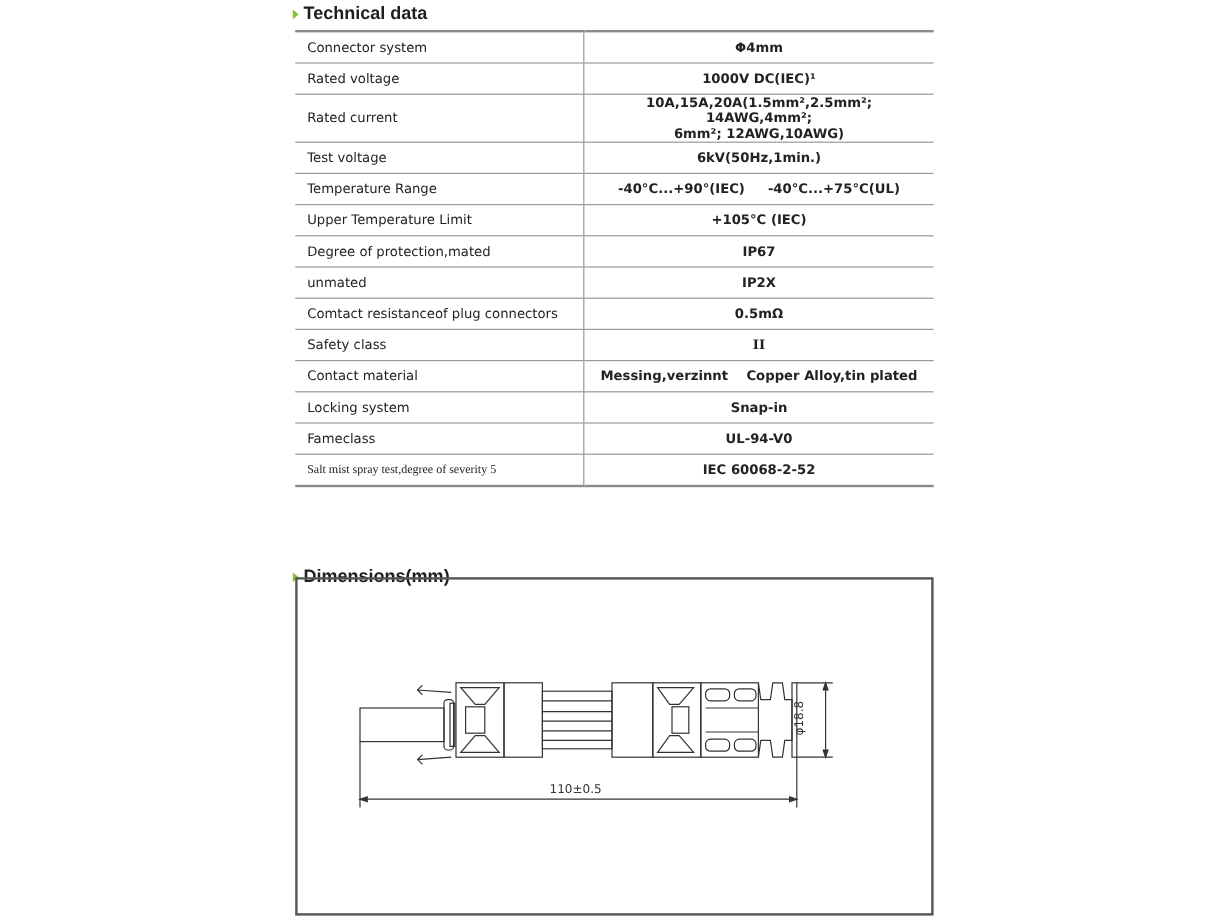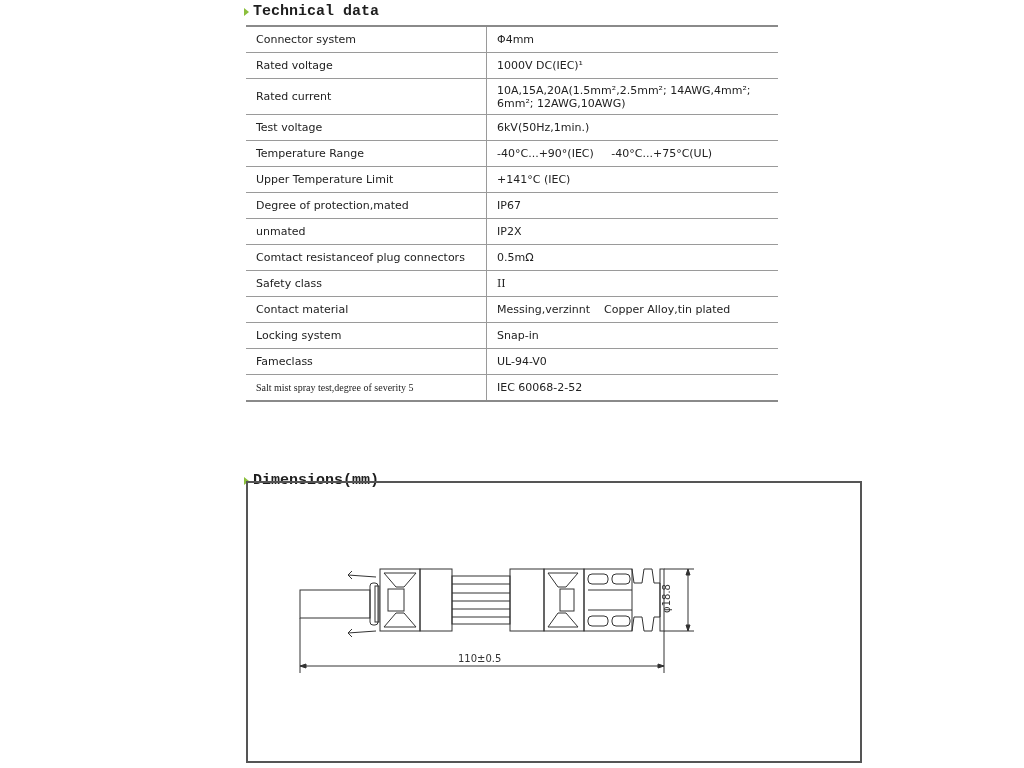--- a/index.html
+++ b/index.html
@@ -4,7 +4,7 @@
 <style>
   html,body{margin:0;padding:0;background:#fff;}
   body{width:1024px;height:768px;position:relative;overflow:hidden;font-family:"Liberation Sans",sans-serif;color:#222;}
-  .heading{position:absolute;left:244px;font-family:Liberation Mono, monospace;font-weight:bold;font-size:15px;color:#1e1e1e;display:flex;align-items:center;}
+  .heading{position:absolute;left:244px;font-family:Liberation Sans, sans-serif;font-weight:bold;font-size:15px;color:#1e1e1e;display:flex;align-items:center;}
   .heading .arrow{width:0;height:0;border-left:5px solid #8bbf3c;border-top:4px solid transparent;border-bottom:4px solid transparent;margin-right:4px;}
   #tech-title{top:3px;}
   #dim-title{top:472px;text-align:right;}

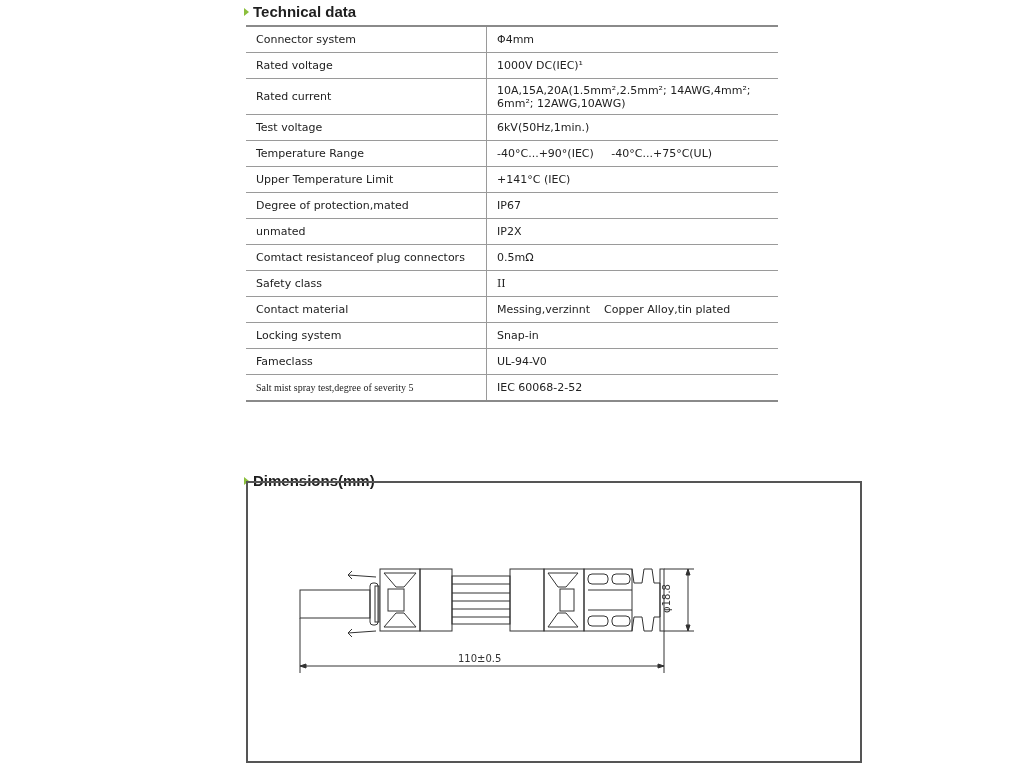--- a/index.html
+++ b/index.html
@@ -13,7 +13,7 @@
   table.spec tr:first-child td{border-top:2px solid #8a8a8a;}
   table.spec tr:last-child td{border-bottom:2px solid #8a8a8a;}
   table.spec td.label{width:220px;text-align:left;border-right:1px solid #9a9a9a;}
-  table.spec td.value{}
+  table.spec td.value{text-align:center;font-weight:bold;}
   table.spec tr.tall td{height:35px;}
   .small{font-size:10px;font-family:Liberation Serif, serif;}
   .dimbox{position:absolute;left:246px;top:481px;width:616px;height:282px;border:2px solid #555;box-sizing:border-box;}

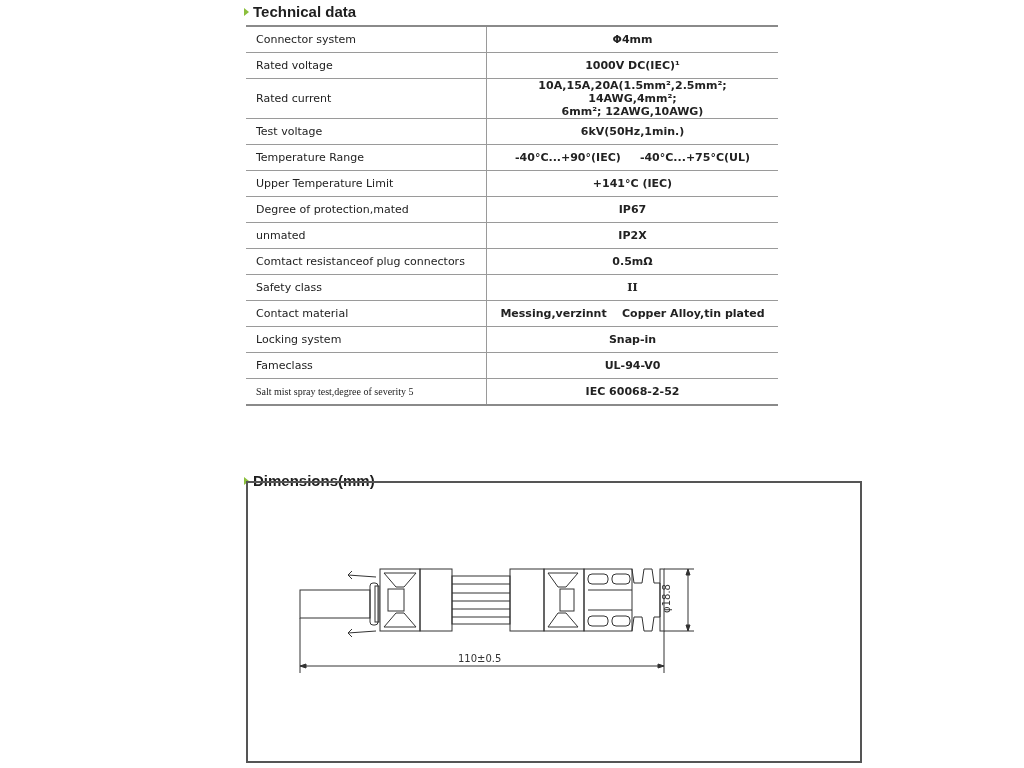--- a/index.html
+++ b/index.html
@@ -54,7 +54,7 @@
       </tr>
   <tr>
         <td class="label">Upper Temperature Limit</td>
-        <td class="value">+141°C (IEC)</td>
+        <td class="value">+105°C (IEC)</td>
       </tr>
   <tr>
         <td class="label">Degree of protection,mated</td>

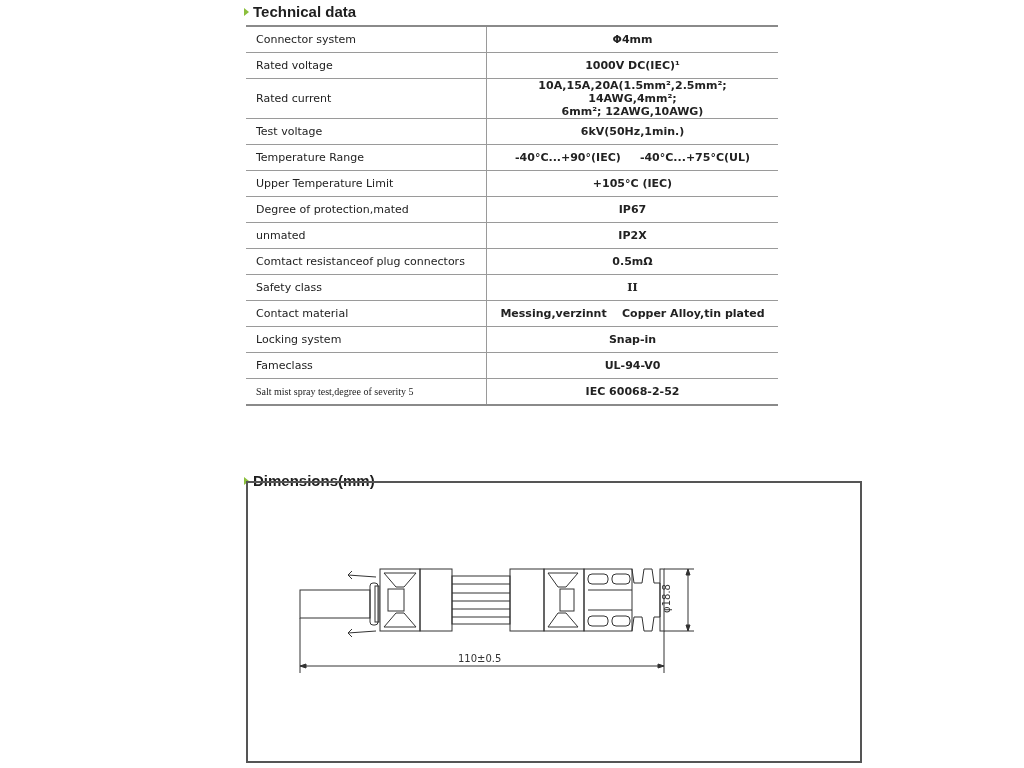--- a/index.html
+++ b/index.html
@@ -16,7 +16,7 @@
   table.spec td.value{text-align:center;font-weight:bold;}
   table.spec tr.tall td{height:35px;}
   .small{font-size:10px;font-family:Liberation Serif, serif;}
-  .dimbox{position:absolute;left:246px;top:481px;width:616px;height:282px;border:2px solid #555;box-sizing:border-box;}
+  .dimbox{position:absolute;left:246px;top:481px;width:532px;height:282px;border:2px solid #555;box-sizing:border-box;}
   .drawing{position:absolute;left:0;top:0;}
 </style>
 </head>

